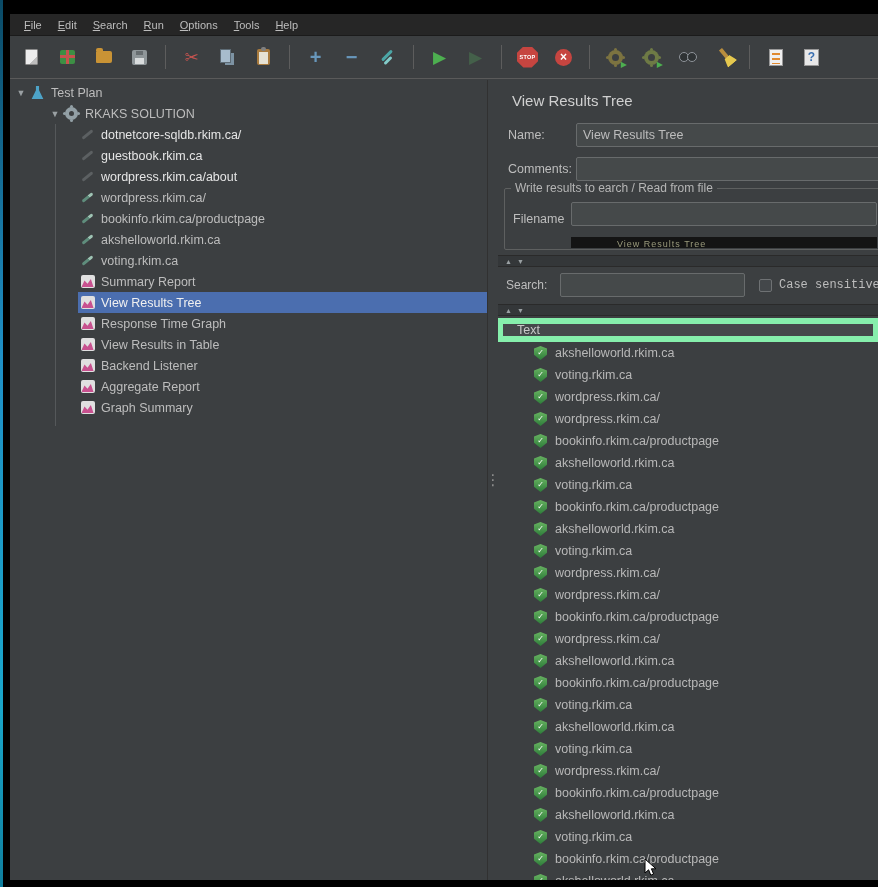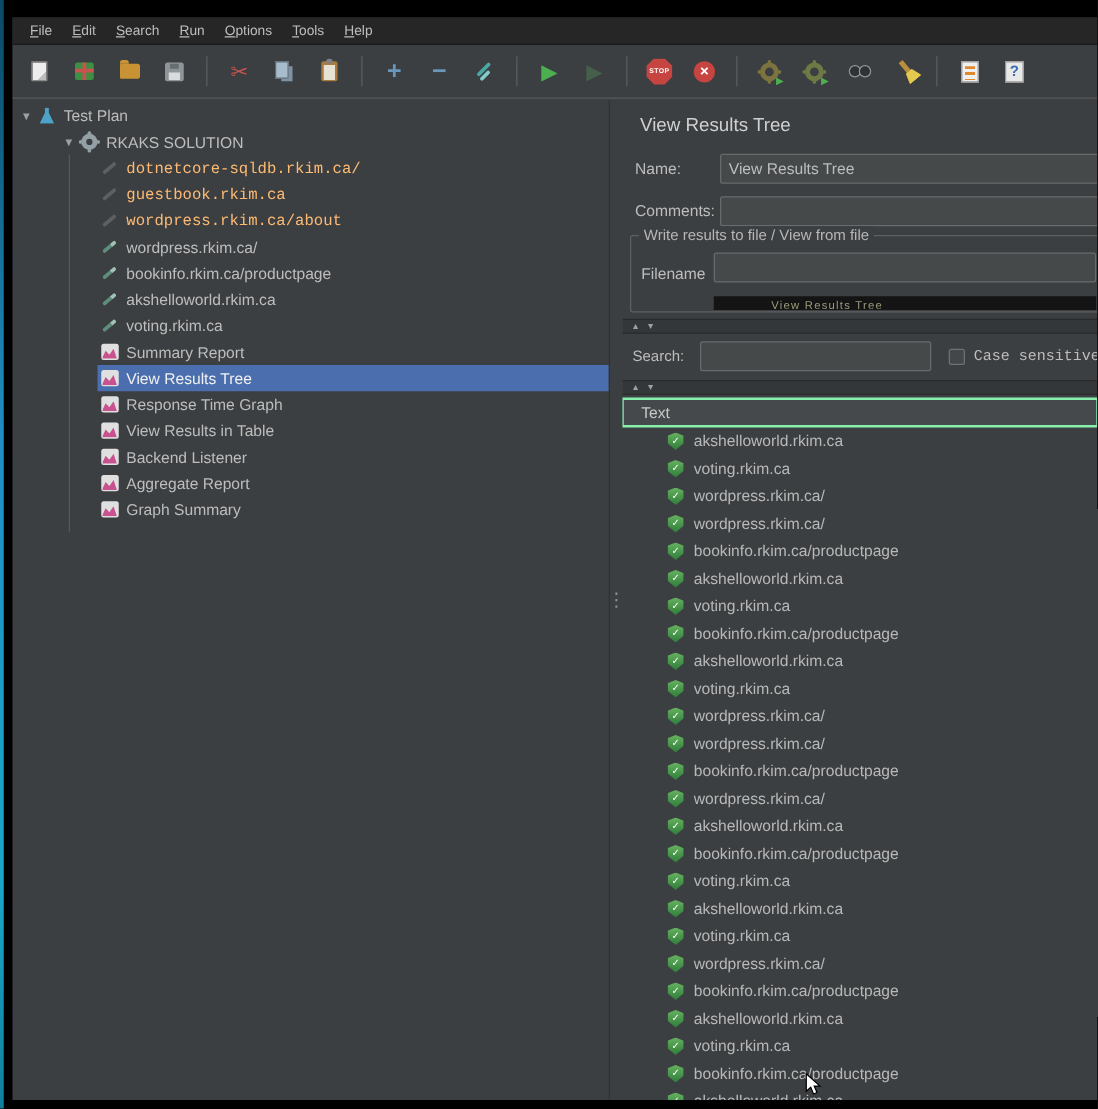--- a/index.html
+++ b/index.html
@@ -77,7 +77,7 @@
   .tree-item .tw { width:14px; font-size:9px; color:#9aa0a3; text-align:center; flex:none; }
   .tlabel { font-size:12.5px; color:#bdbdbd; white-space:nowrap; }
   .tree-item.selected .tlabel { color:#f0f0f0; }
-  .tree-item.disabled .tlabel { color:#fdba74;font-family:Liberation Mono, monospace; }
+  .tree-item.disabled .tlabel { color:#e5e5e5; }
   .ticon { flex:none; display:flex; align-items:center; justify-content:center; width:15px; height:15px; }
 
   .ic-testplan { width:13px; height:13px; background:#4da3c7; clip-path:polygon(38% 0,62% 0,62% 32%,95% 100%,5% 100%,38% 32%); }

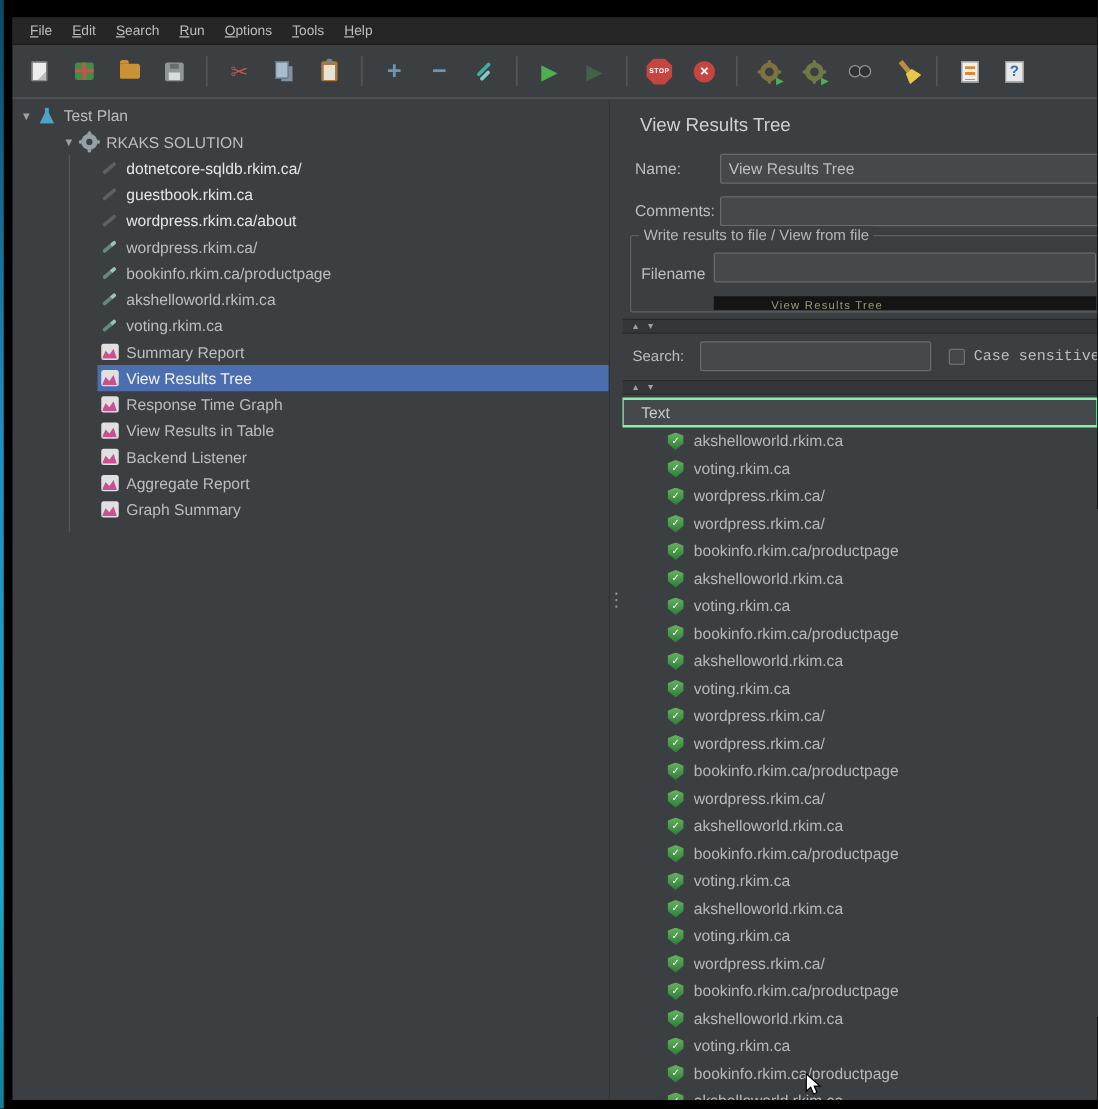--- a/index.html
+++ b/index.html
@@ -392,7 +392,7 @@
         </div>
 
         <div class="filegroup">
-          <span class="filegroup-title">Write results to file / View from file</span>
+          <span class="filegroup-title">Write results to earch / Read from file</span>
           <div class="filename-row">
             <label>Filename</label>
             <input class="txt-input" value="" style="">

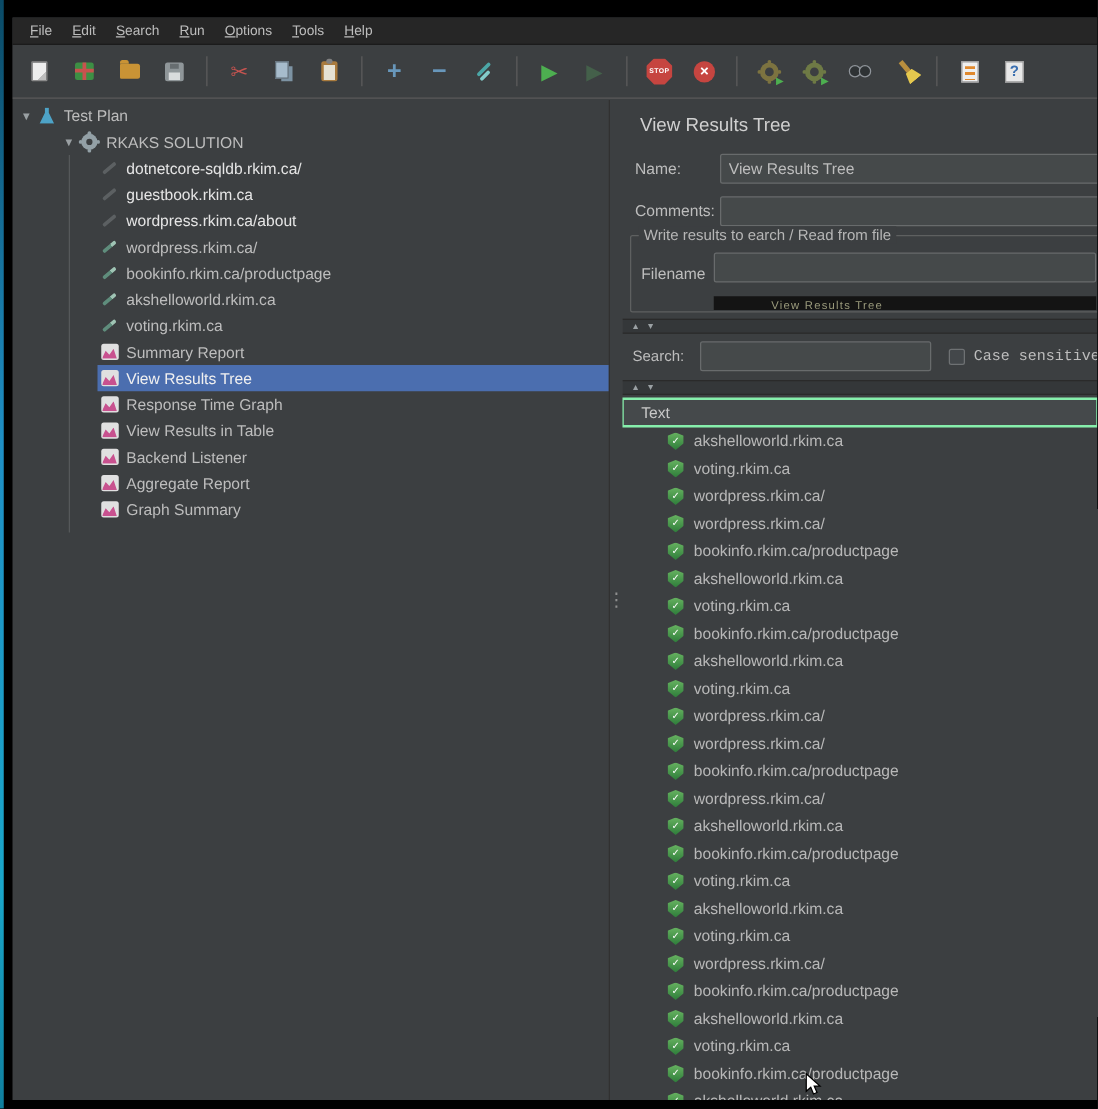--- a/index.html
+++ b/index.html
@@ -123,7 +123,7 @@
   .cb-label { font-size:12px; color:#bdbdbd; margin-left:7px; white-space:nowrap;font-family:Liberation Mono, monospace; }
 
   .results-header { position:absolute; top:238px; left:-1px; right:-1px; height:24px; background:#45494b;
-    border:2px solid #86efac; display:flex; align-items:center; padding-left:14px;
+    border:6px solid #86efac; display:flex; align-items:center; padding-left:14px;
     font-size:12.5px; color:#c8c8c8; }
   .results { position:absolute; top:262px; left:0; right:0; bottom:0; overflow:hidden; }
   .result-row { height:22px; display:flex; align-items:center; padding-left:36px; gap:8px; }

